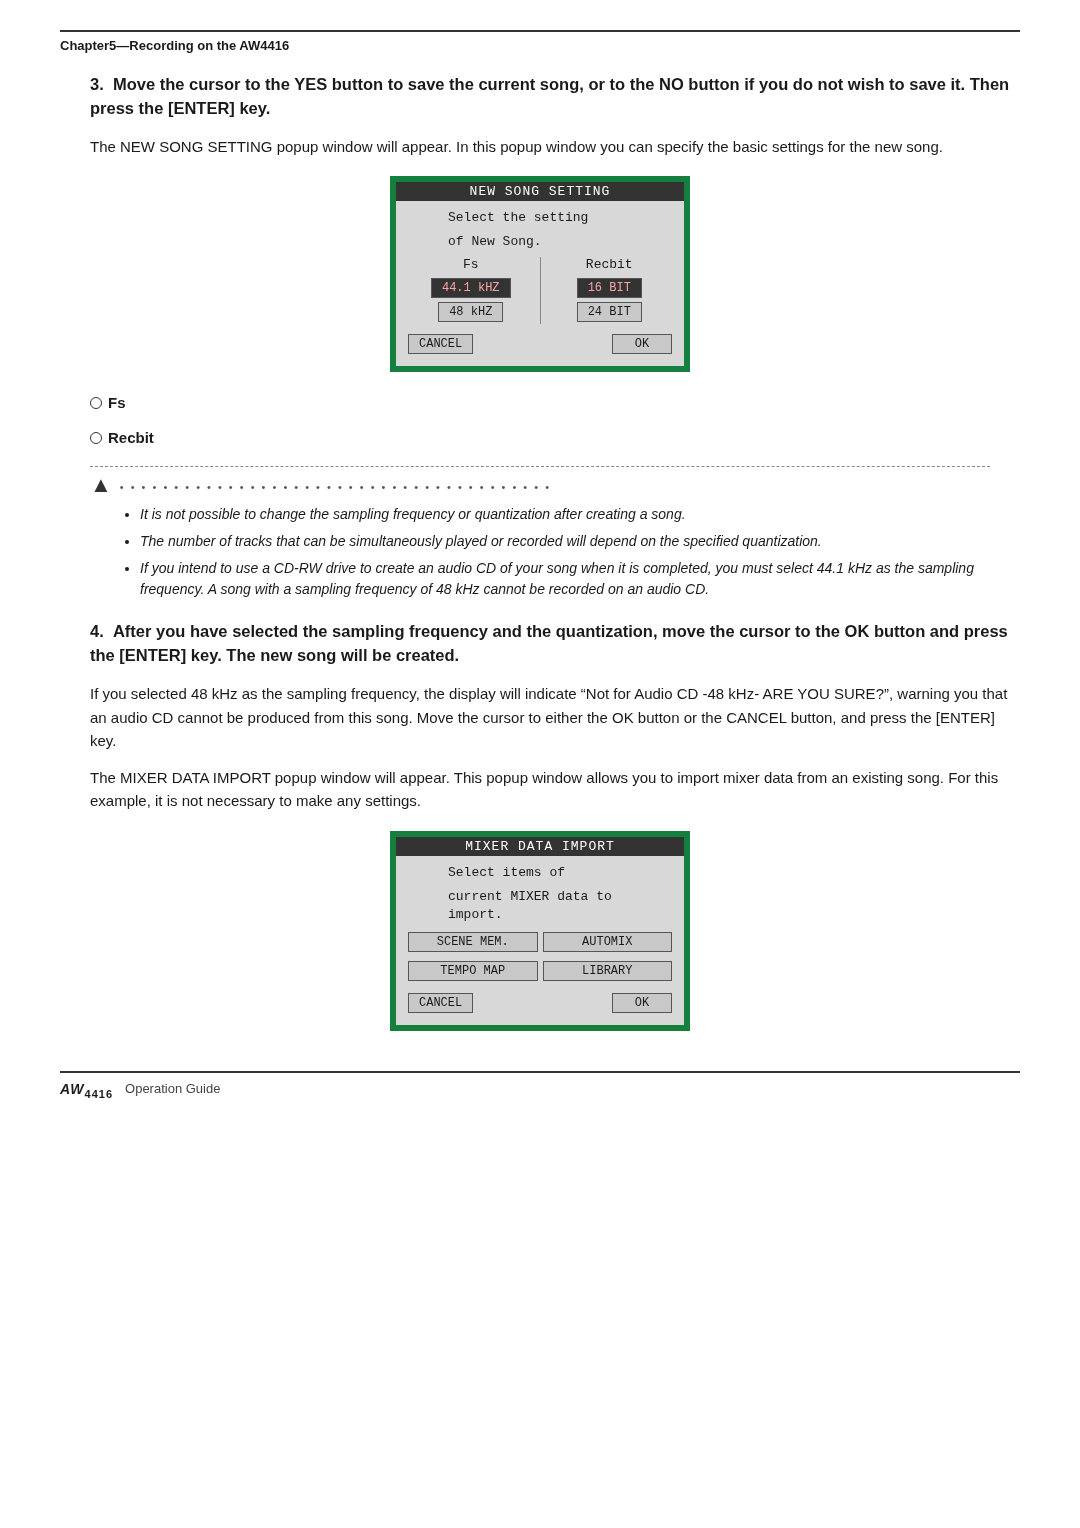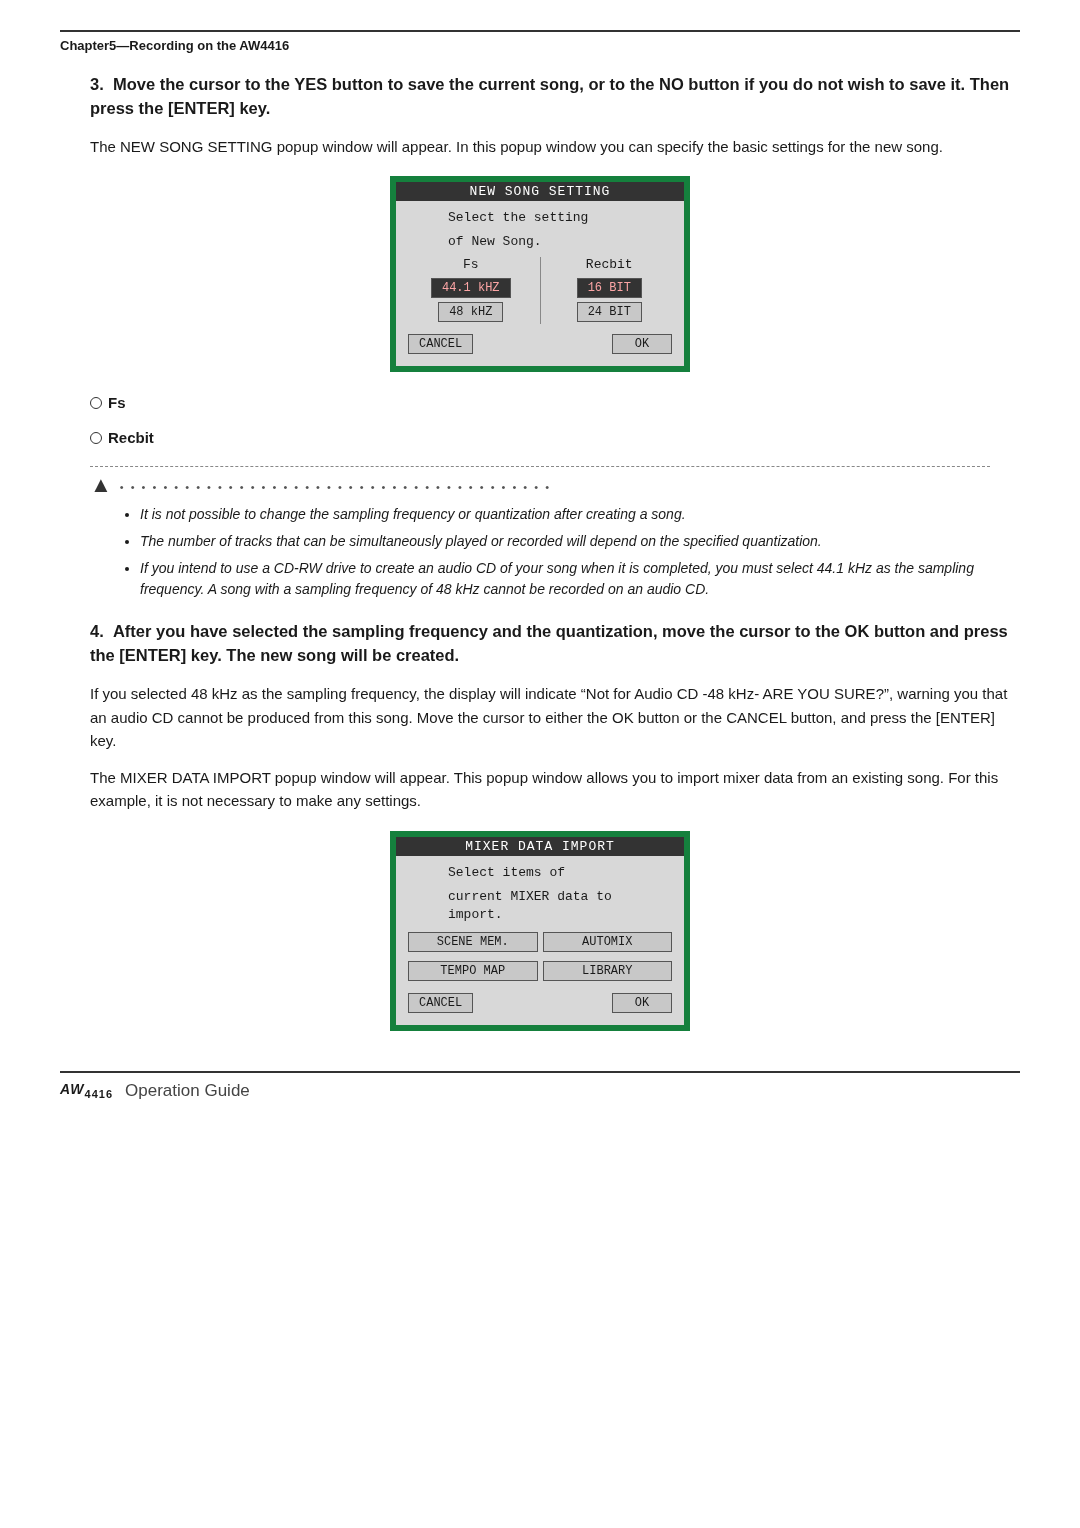--- a/index.html
+++ b/index.html
@@ -226,7 +226,7 @@
     }
 
     .footer-text {
-      font-size: 17px;
+      font-size: 13px;
       color: #444;
     }
 

